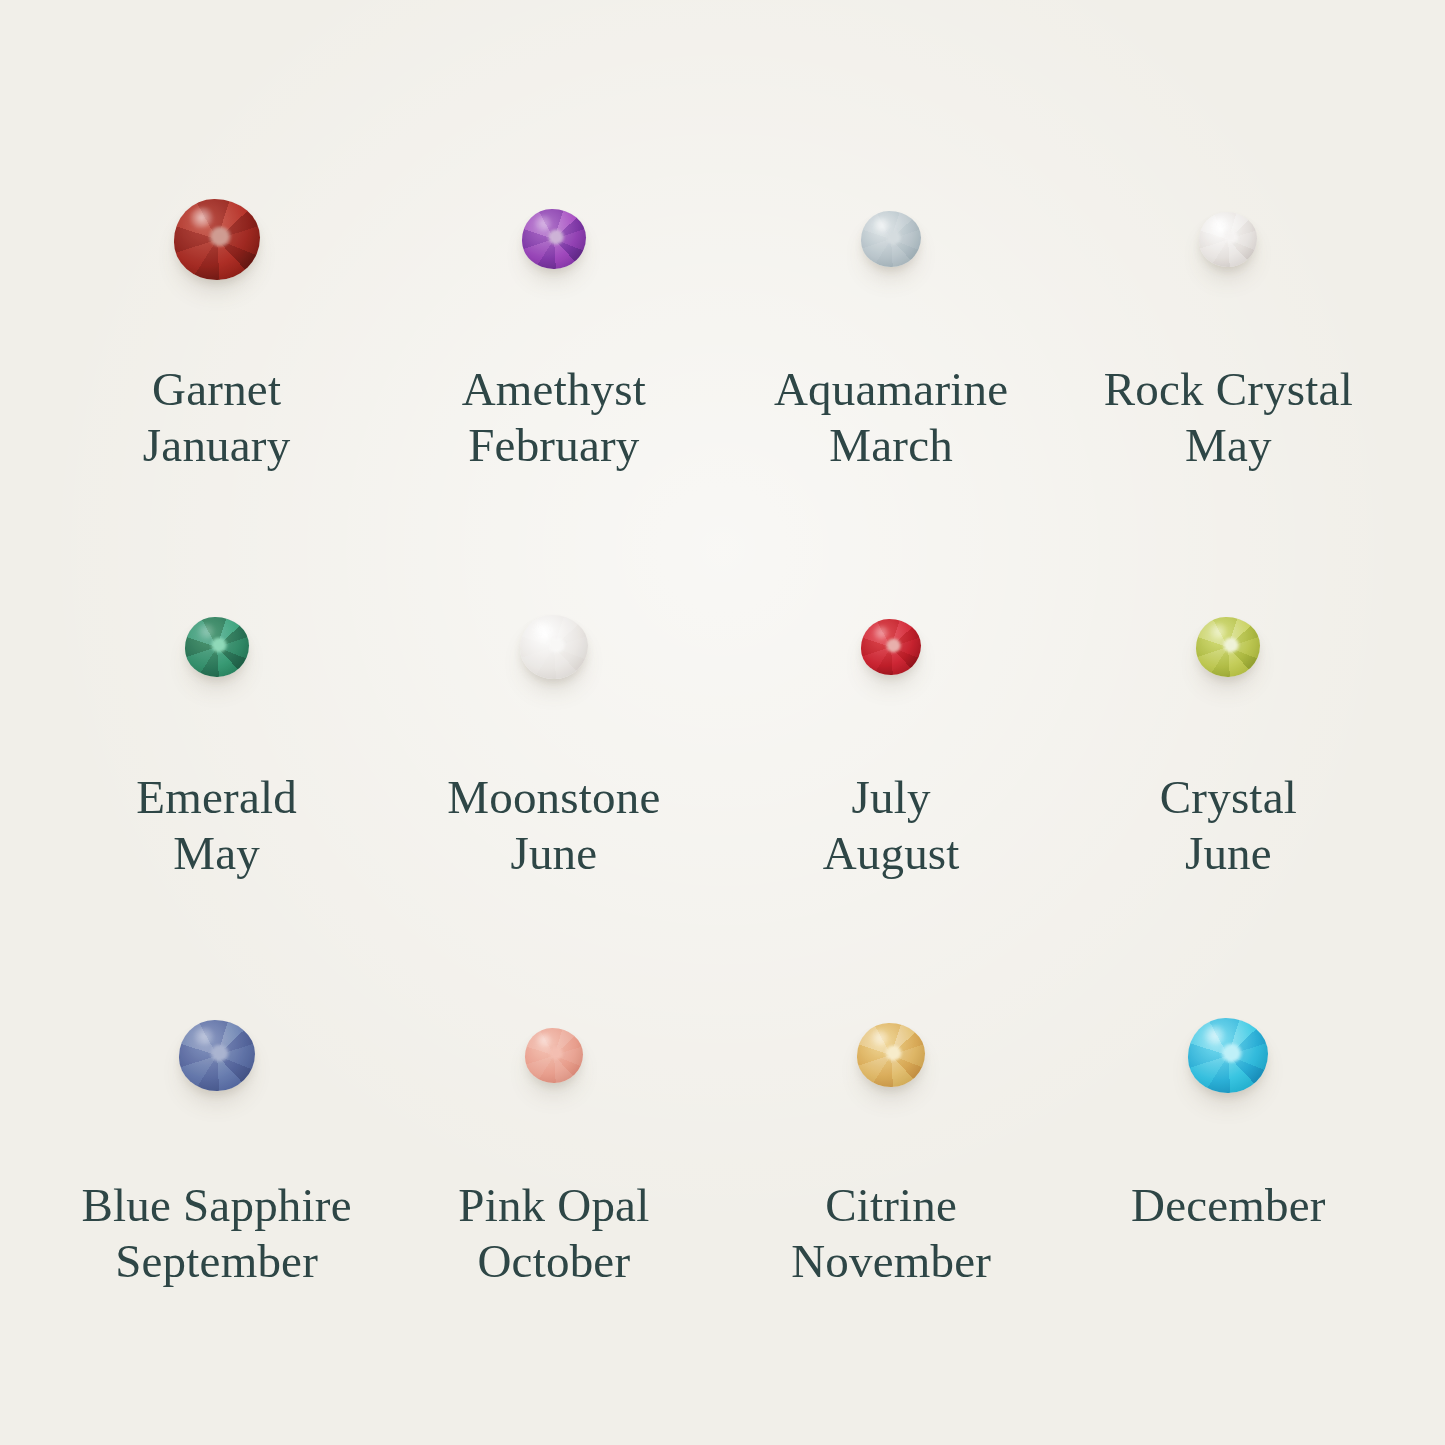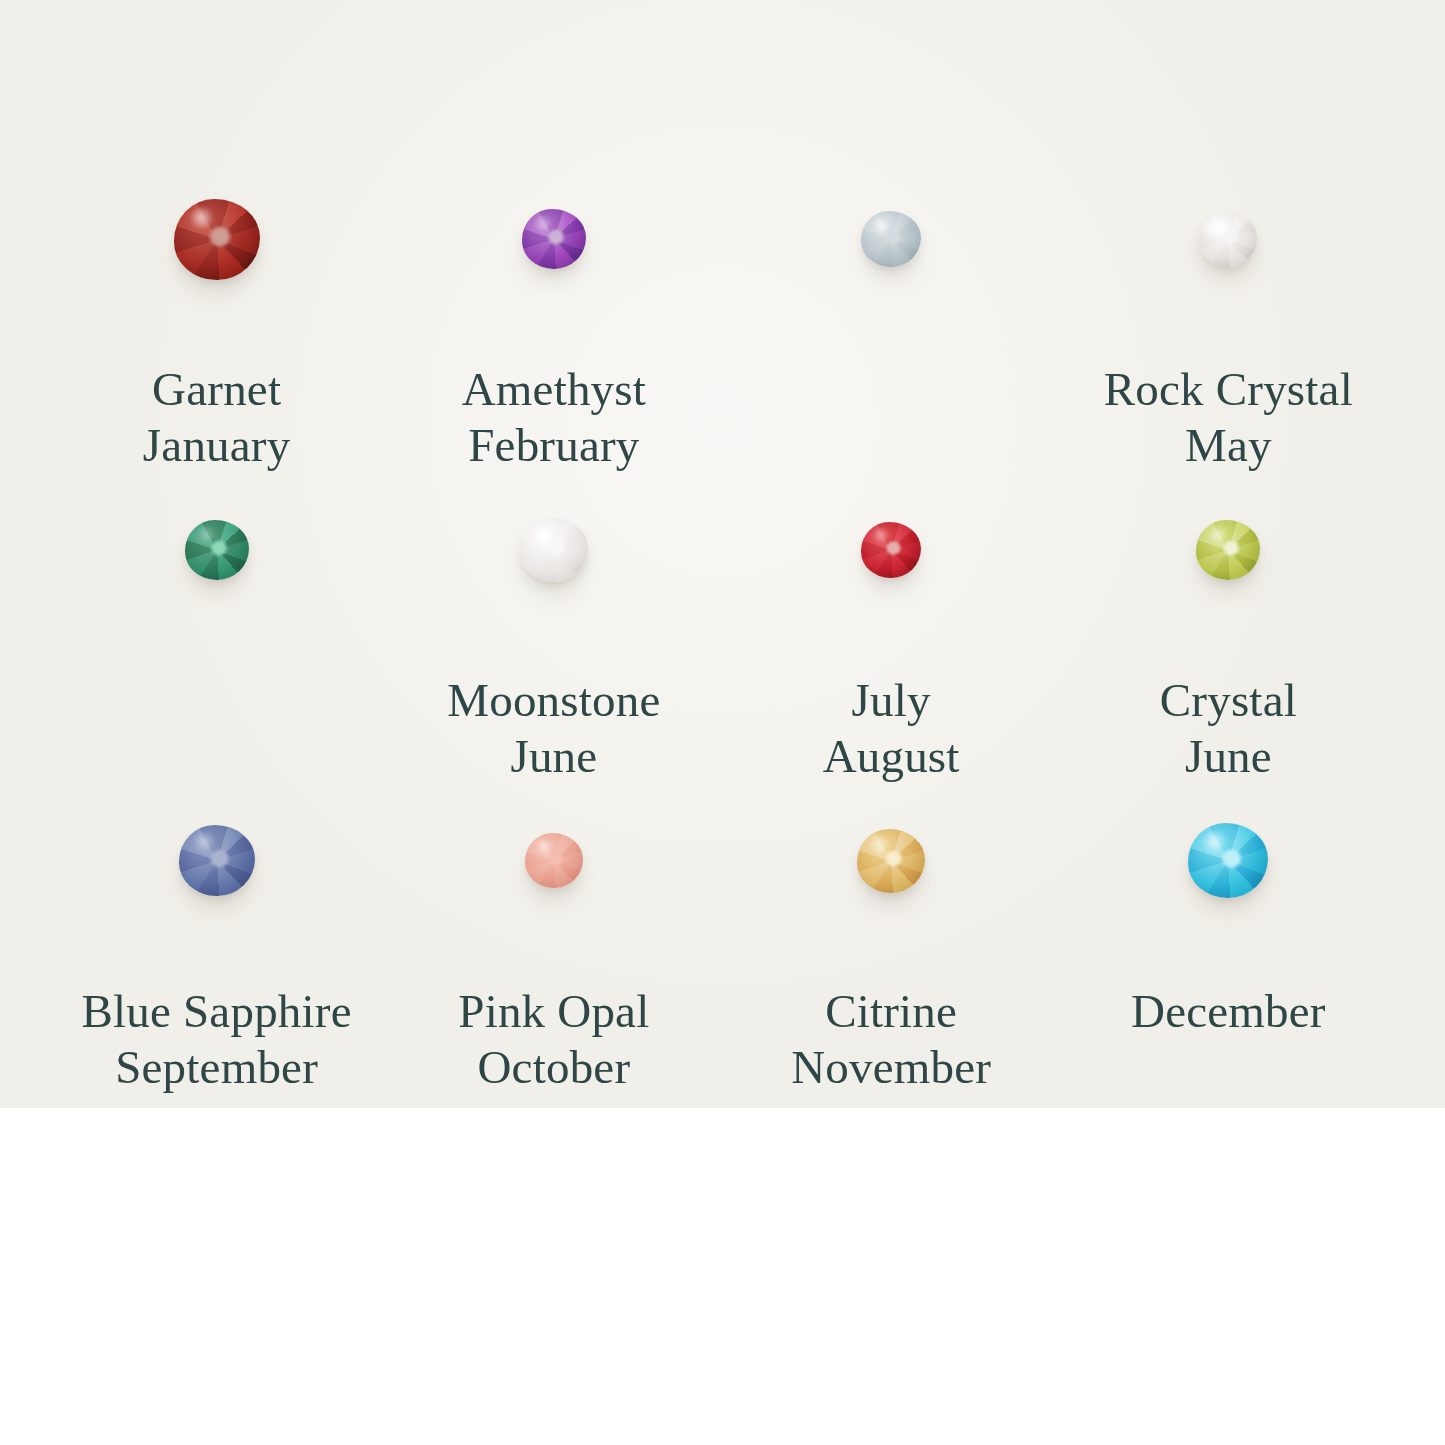--- a/index.html
+++ b/index.html
@@ -10,7 +10,7 @@
   }
   .canvas {
     position: relative;
-    width: 1445px; height: 1108px;
+    width: 1445px; height: 1445px;
     background:
       radial-gradient(circle at 50% 38%, rgba(255,255,255,0.55), rgba(255,255,255,0) 60%),
       #f1efe9;

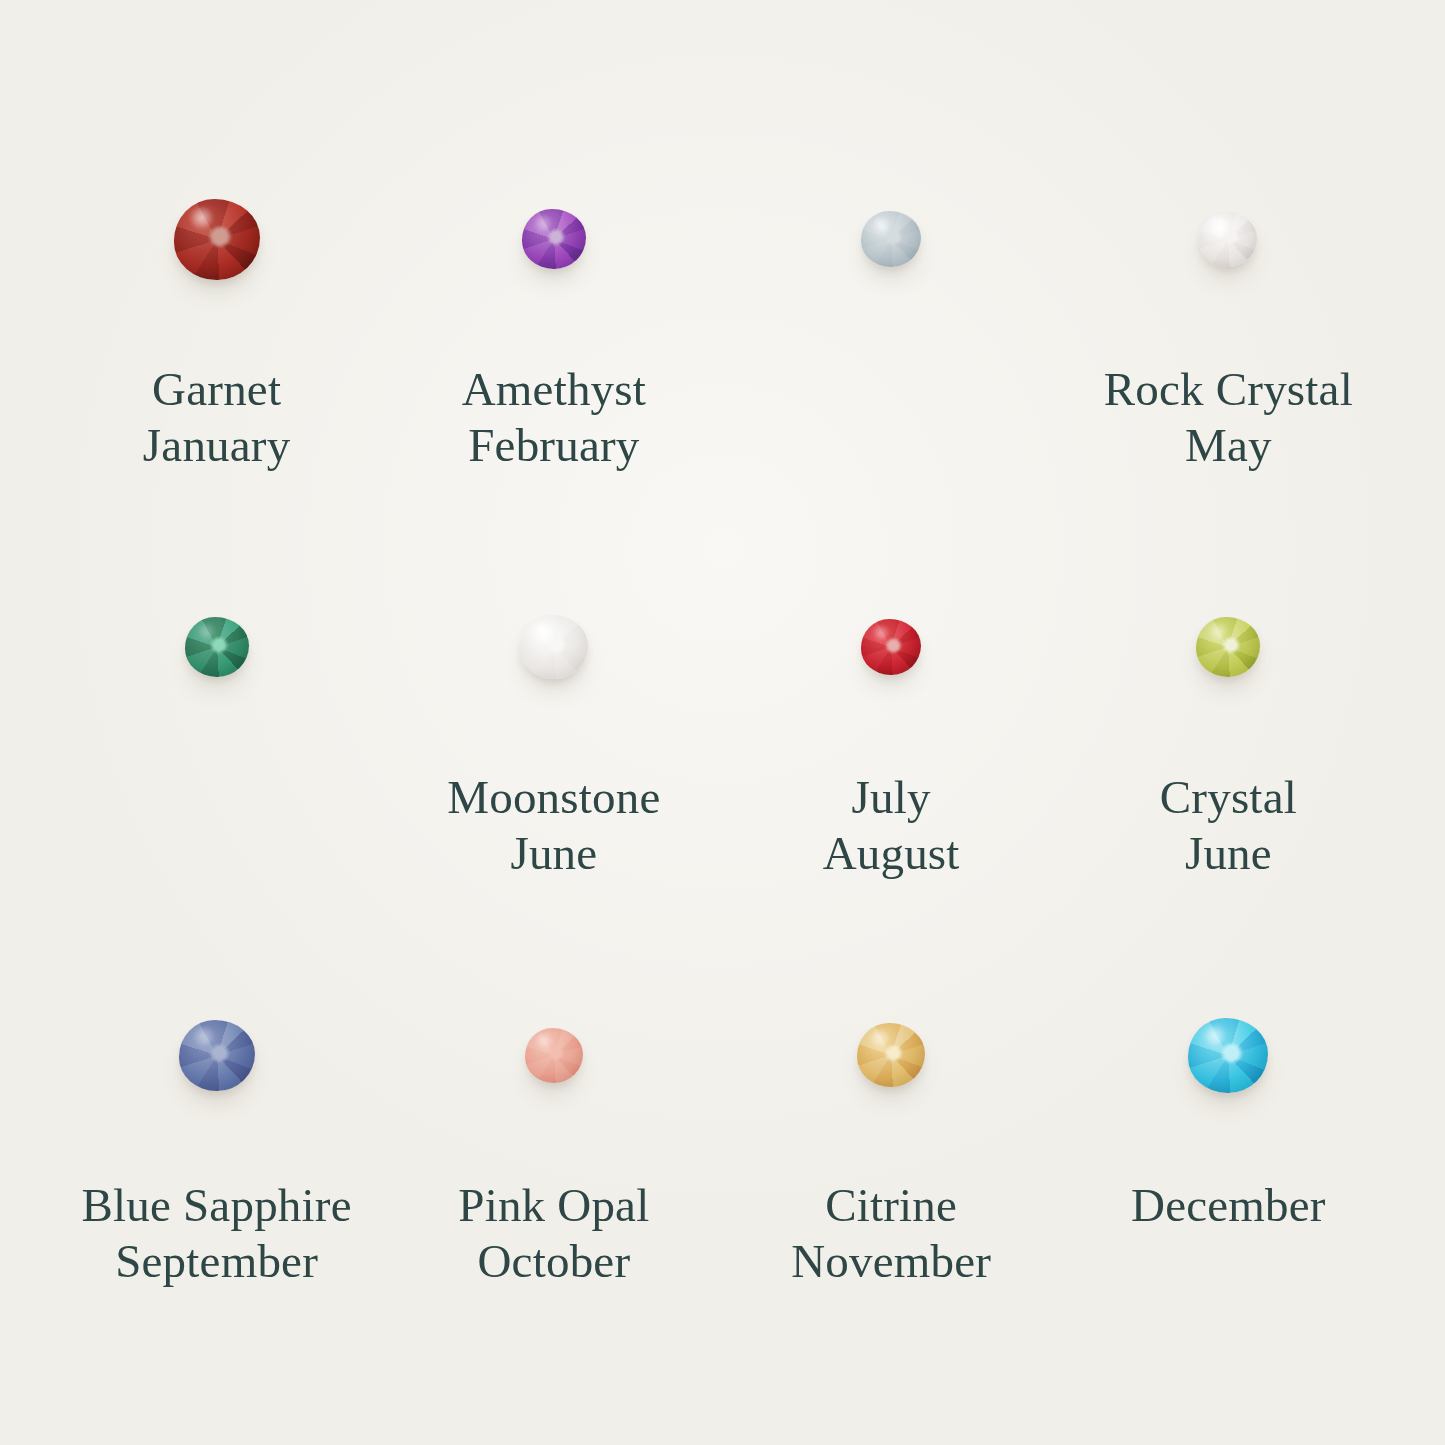--- a/index.html
+++ b/index.html
@@ -130,6 +130,10 @@
         <div class="hole"></div>
       </div>
     </div>
+    <figcaption class="label">
+      <span class="gem-name">Aquamarine</span>
+      <span class="gem-month">March</span>
+    </figcaption>
   </figure>
 
   <figure class="gem-cell">

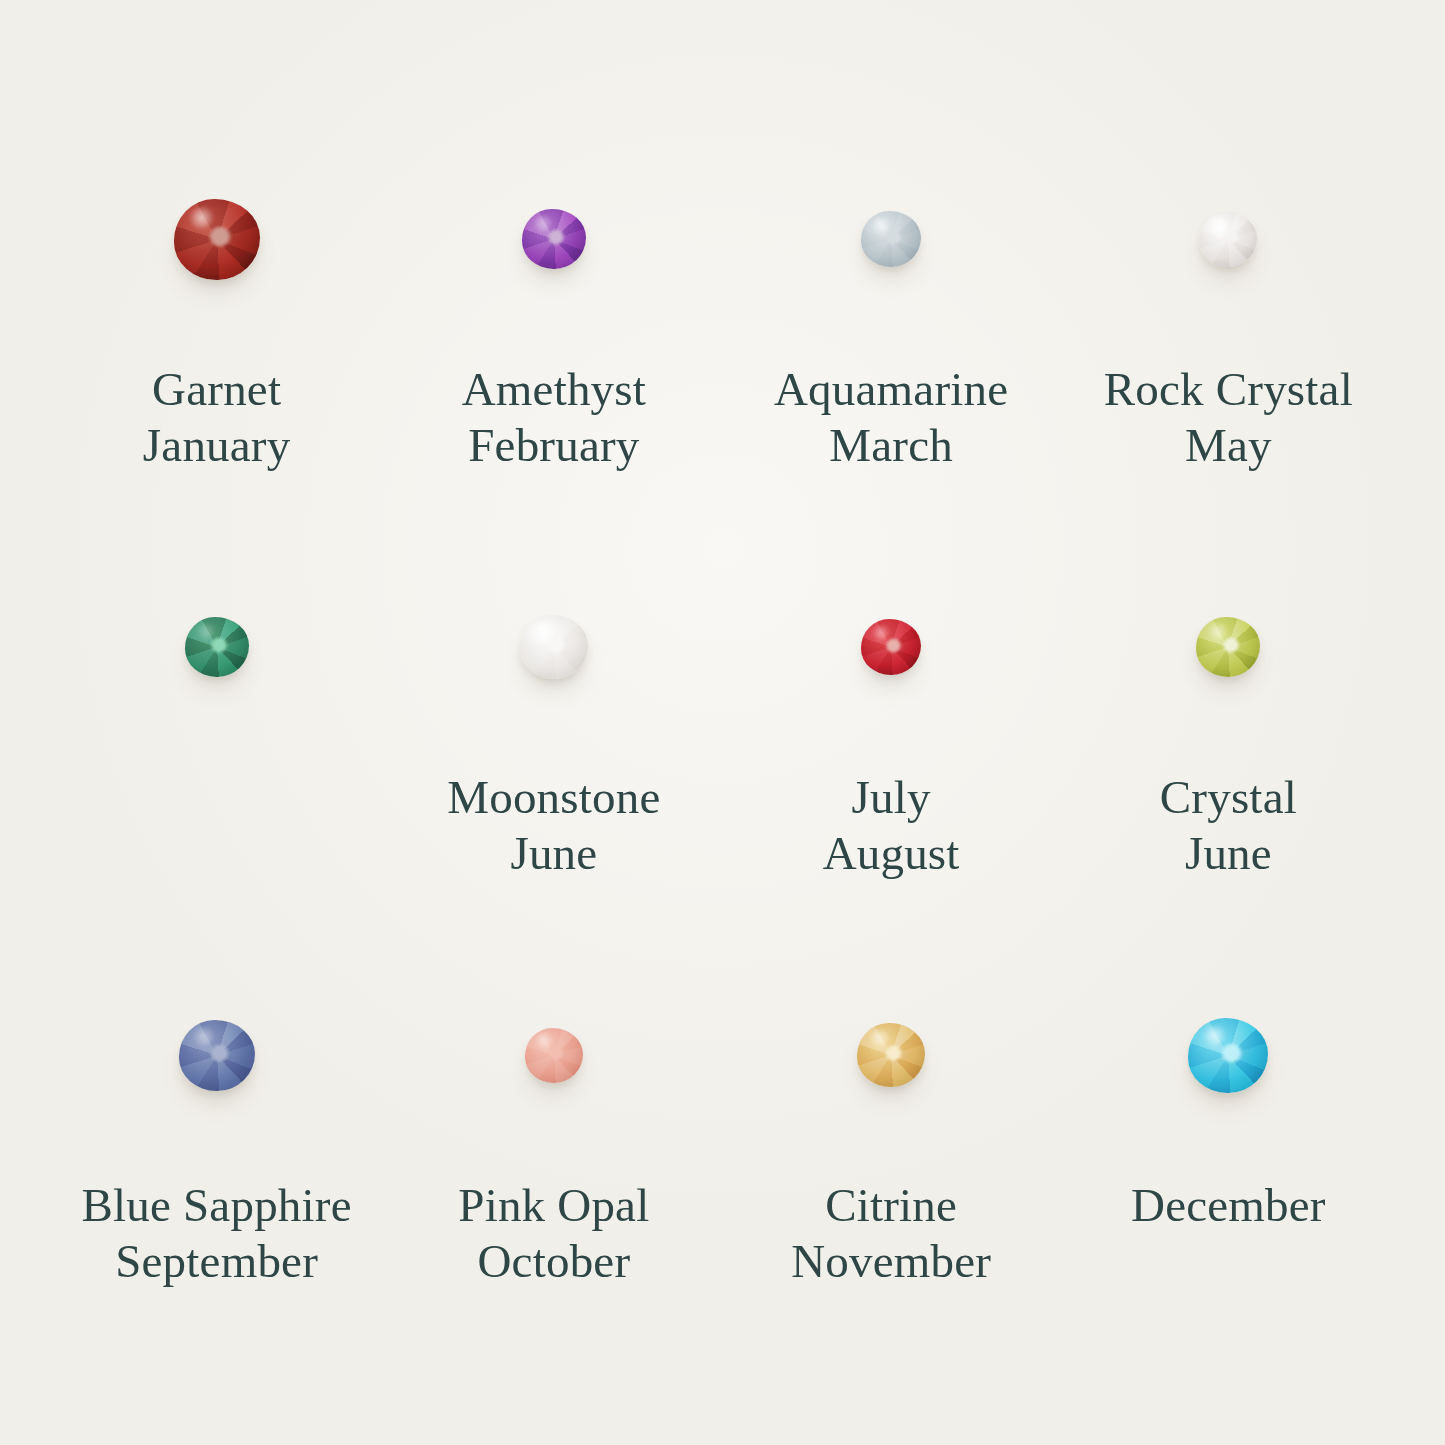--- a/index.html
+++ b/index.html
@@ -158,6 +158,10 @@
         <div class="hole"></div>
       </div>
     </div>
+    <figcaption class="label">
+      <span class="gem-name">Emerald</span>
+      <span class="gem-month">May</span>
+    </figcaption>
   </figure>
 
   <figure class="gem-cell">

